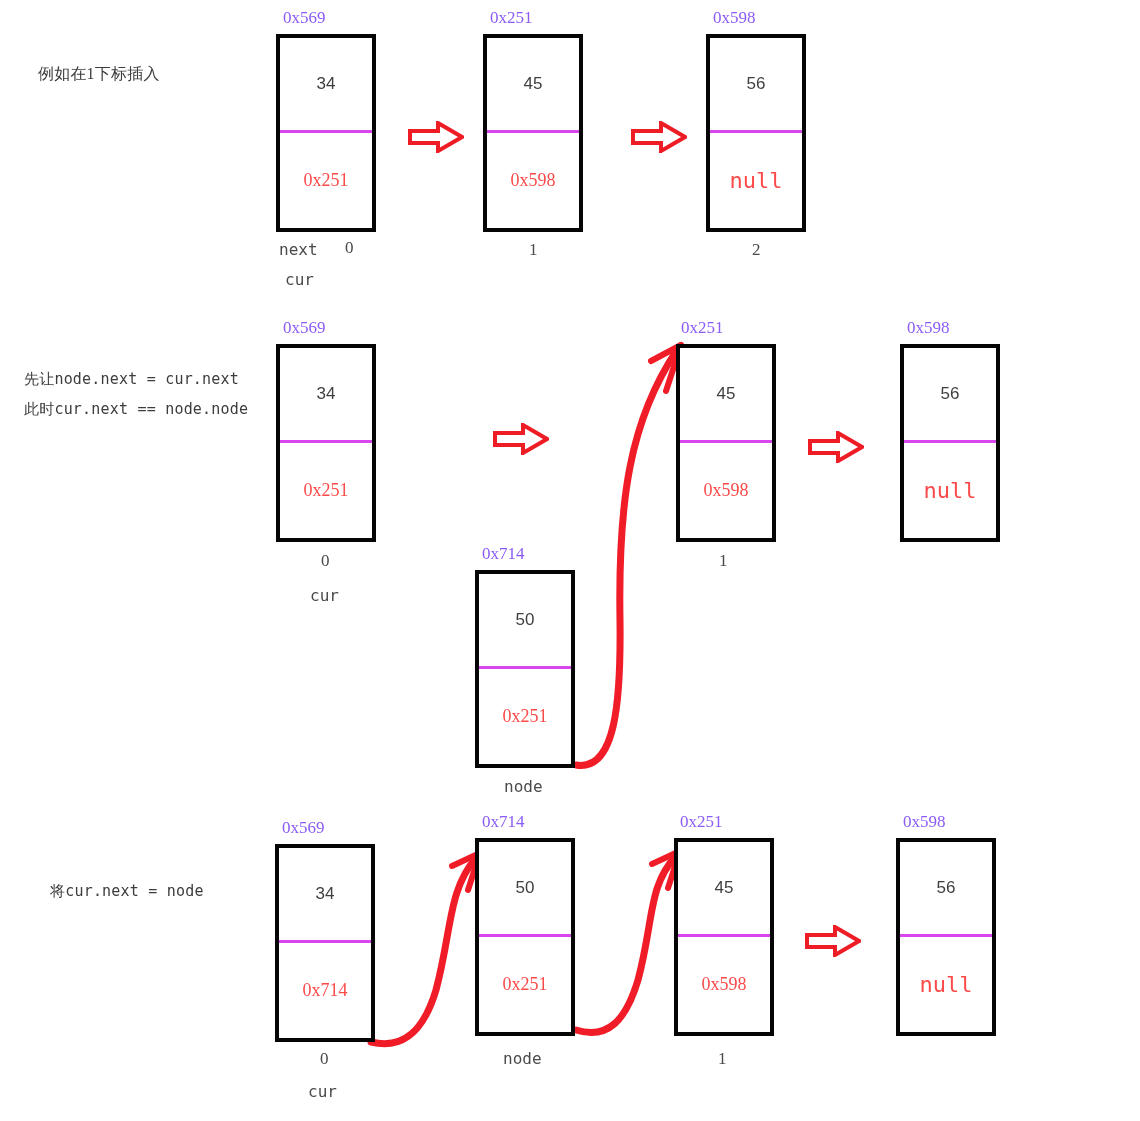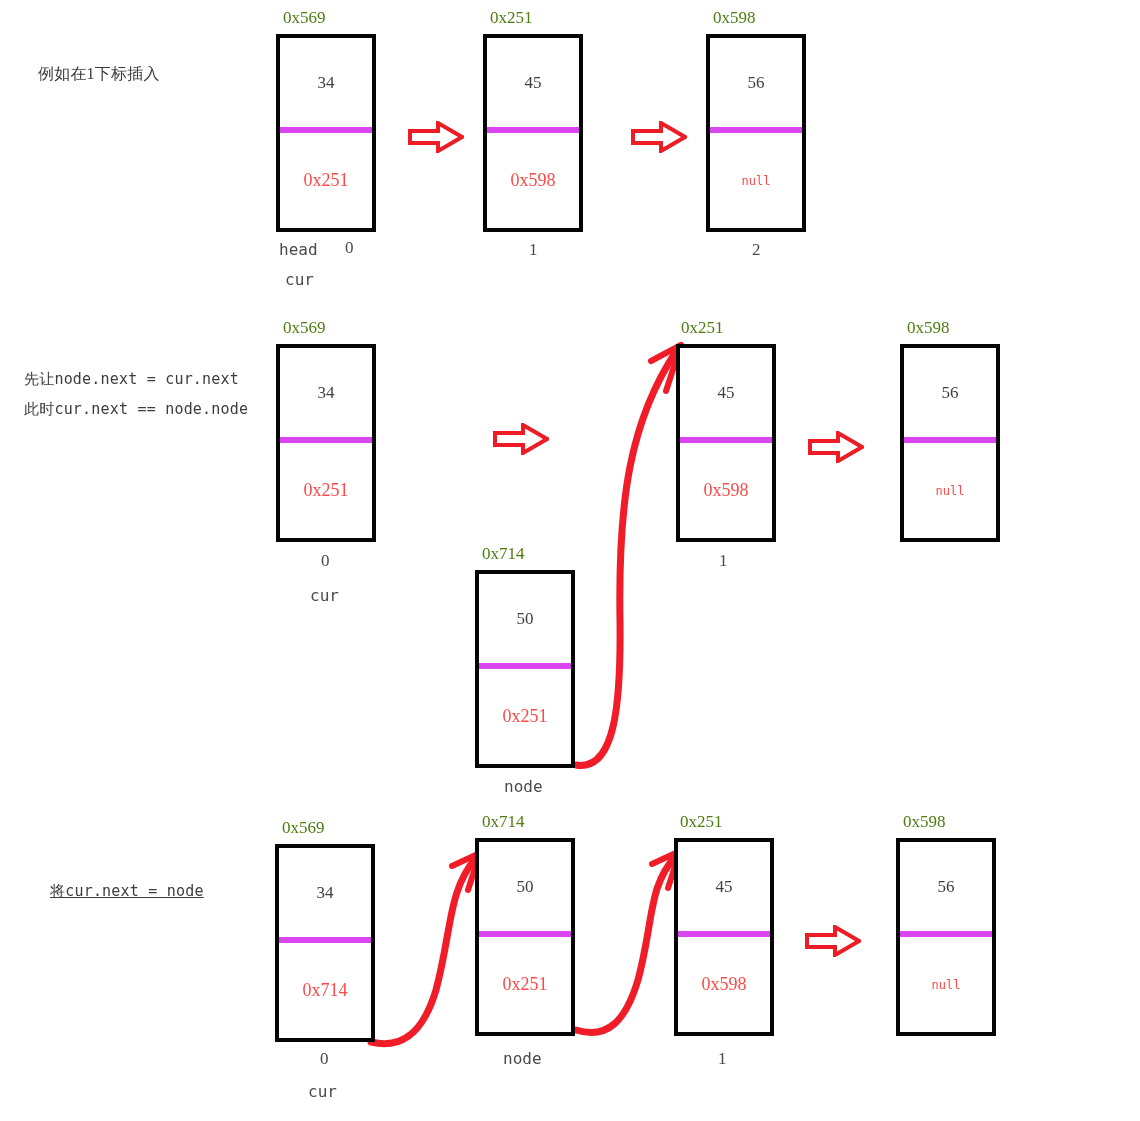--- a/index.html
+++ b/index.html
@@ -57,7 +57,7 @@
   
   .addr {
     position: absolute;
-    color: #4d7c0f;
+    color: #8b5cf6;
     font-size: 17px;
     font-family: "Liberation Serif", "DejaVu Serif", serif;
     white-space: nowrap;

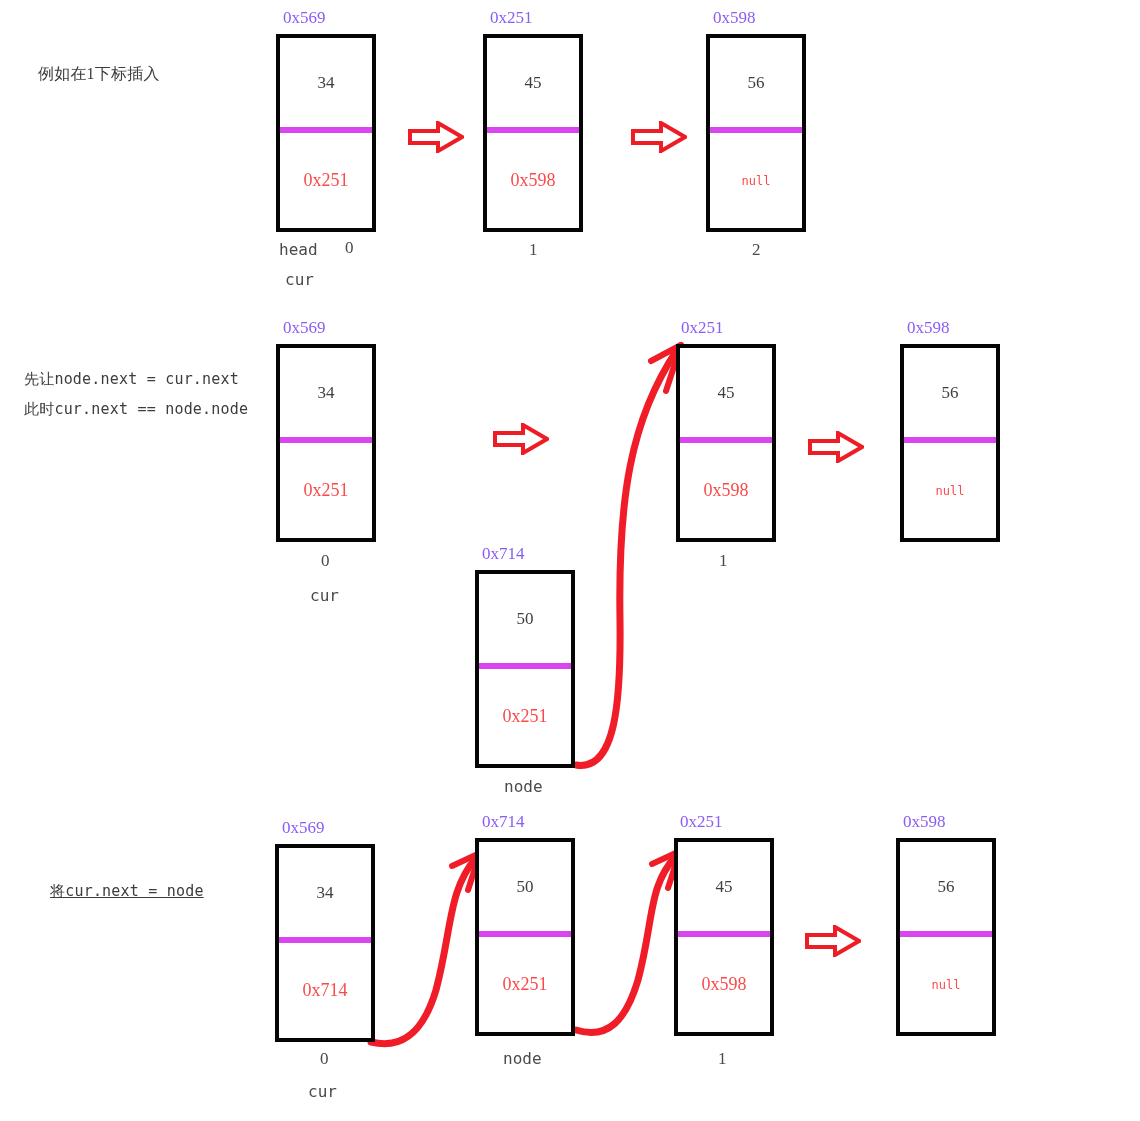--- a/index.html
+++ b/index.html
@@ -40,9 +40,9 @@
     font-size: 17px;
   }
   .node .cell.val {
-    border-bottom: 6px solid #d946ef;
+    border-bottom: 3px solid #d946ef;
     color: #3f3f3f;
-    font-family: Liberation Serif, serif;
+    font-family: Liberation Sans, sans-serif;
   }
   .node .cell.ptr {
     color: #fb4a4a;

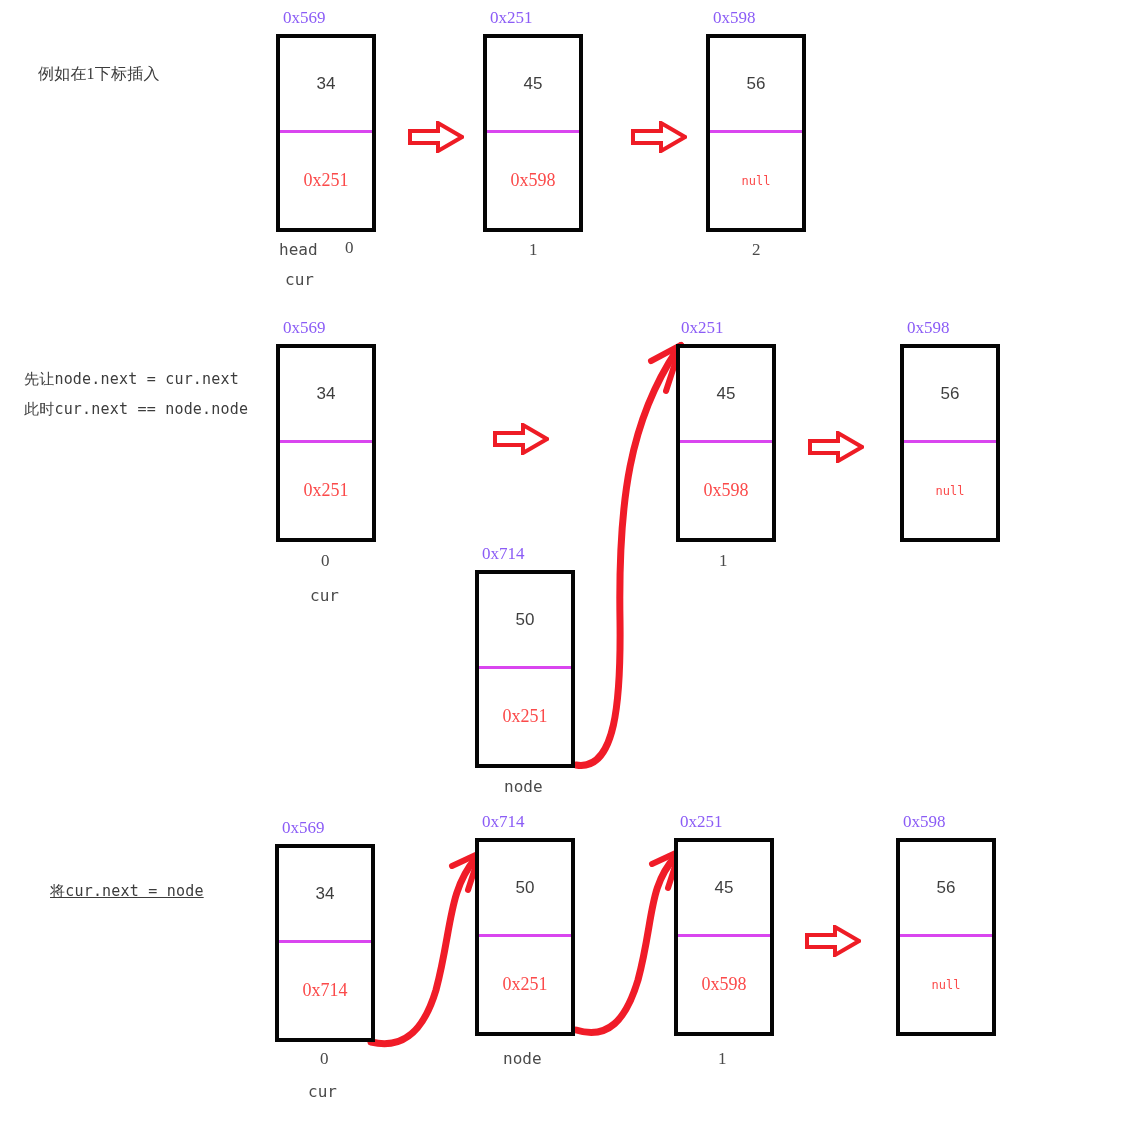--- a/index.html
+++ b/index.html
@@ -47,7 +47,7 @@
   .node .cell.ptr {
     color: #fb4a4a;
     font-family: "DejaVu Sans Mono", "Liberation Mono", monospace;
-    font-size: 12px;
+    font-size: 22px;
   }
   .node .cell.ptr.serifish {
     font-family: "Liberation Serif", "DejaVu Serif", serif;

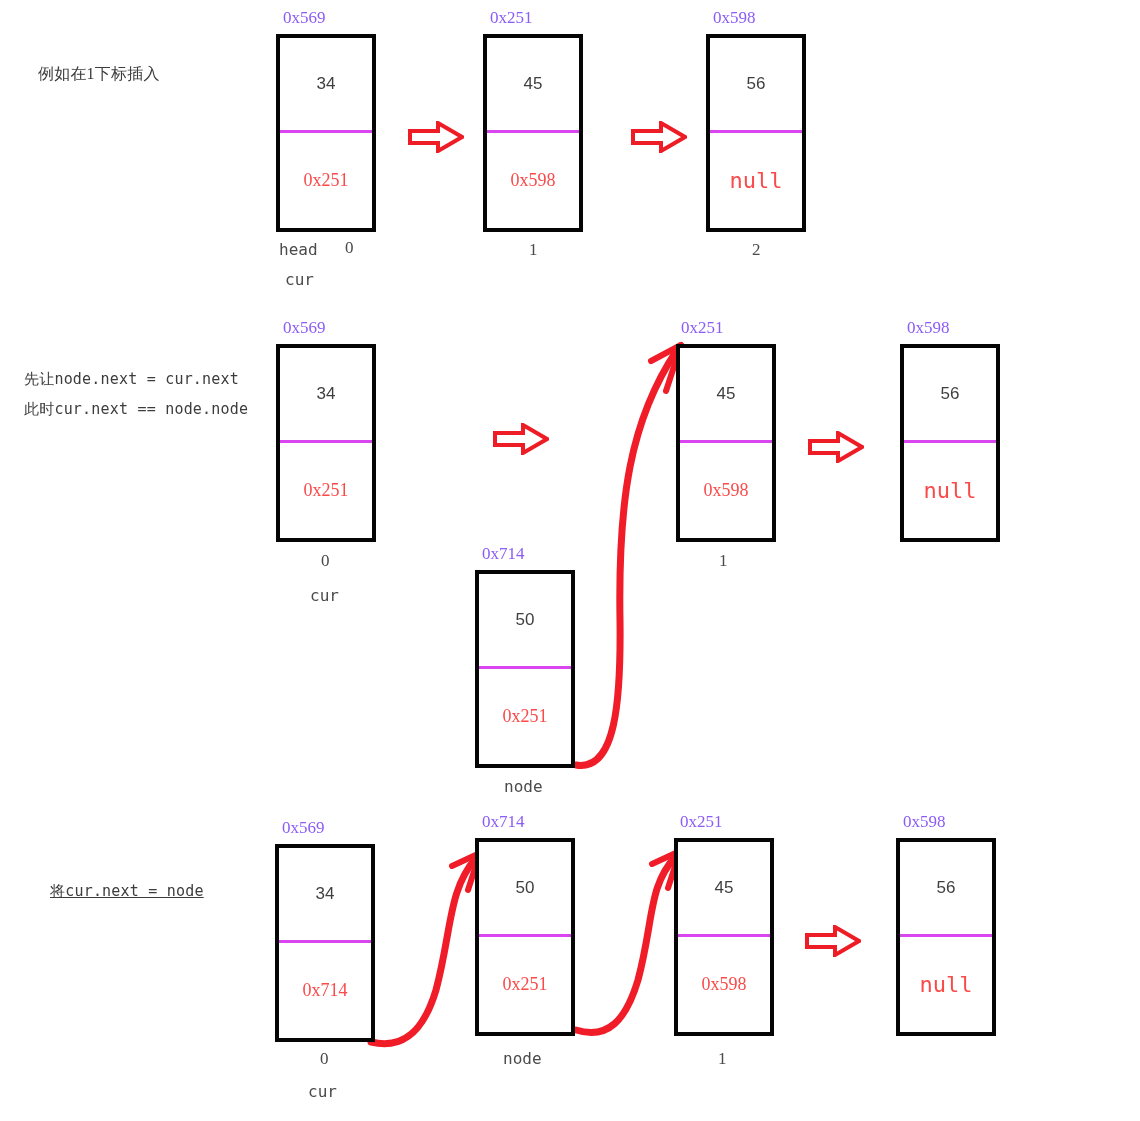--- a/index.html
+++ b/index.html
@@ -142,7 +142,7 @@
     <div class="cell val">34</div>
     <div class="cell ptr serifish">0x251</div>
   </div>
-  <div class="caption" style="left:279px; top:240px;">head</div>
+  <div class="caption" style="left:279px; top:240px;">next</div>
   <div class="caption idx" style="left:345px; top:238px;">0</div>
   <div class="caption" style="left:285px; top:270px;">cur</div>
 

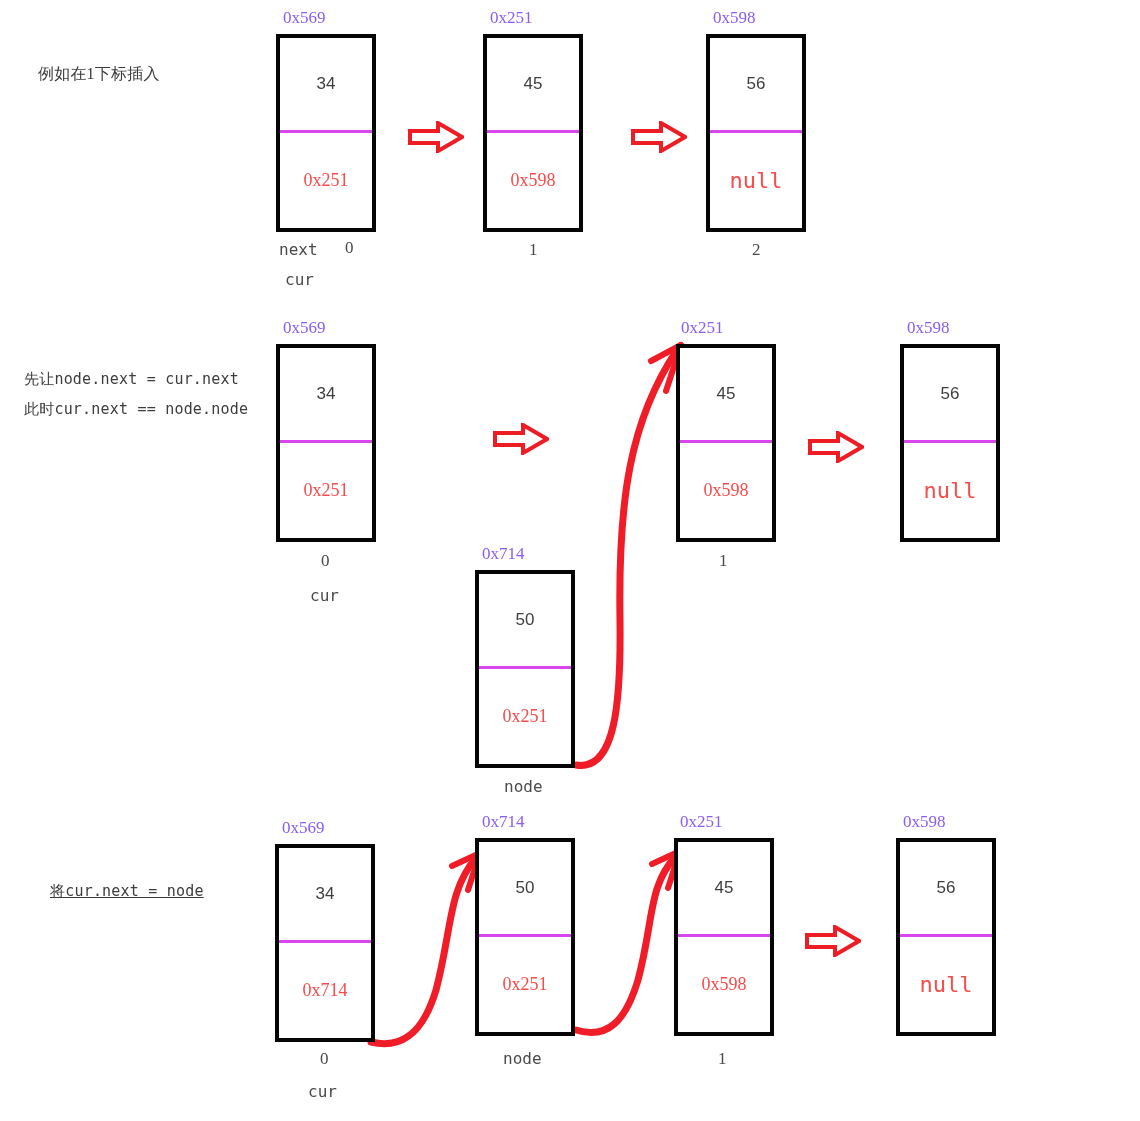--- a/index.html
+++ b/index.html
@@ -215,7 +215,7 @@
     <div class="cell ptr">null</div>
   </div>
 
-  <div class="note" style="left:50px; top:882px;text-decoration:underline;">将cur.next = node</div>
+  <div class="note" style="left:50px; top:882px;">将cur.next = node</div>
 
   <div class="addr" style="left:282px; top:818px;">0x569</div>
   <div class="node" style="left:275px; top:844px;">

